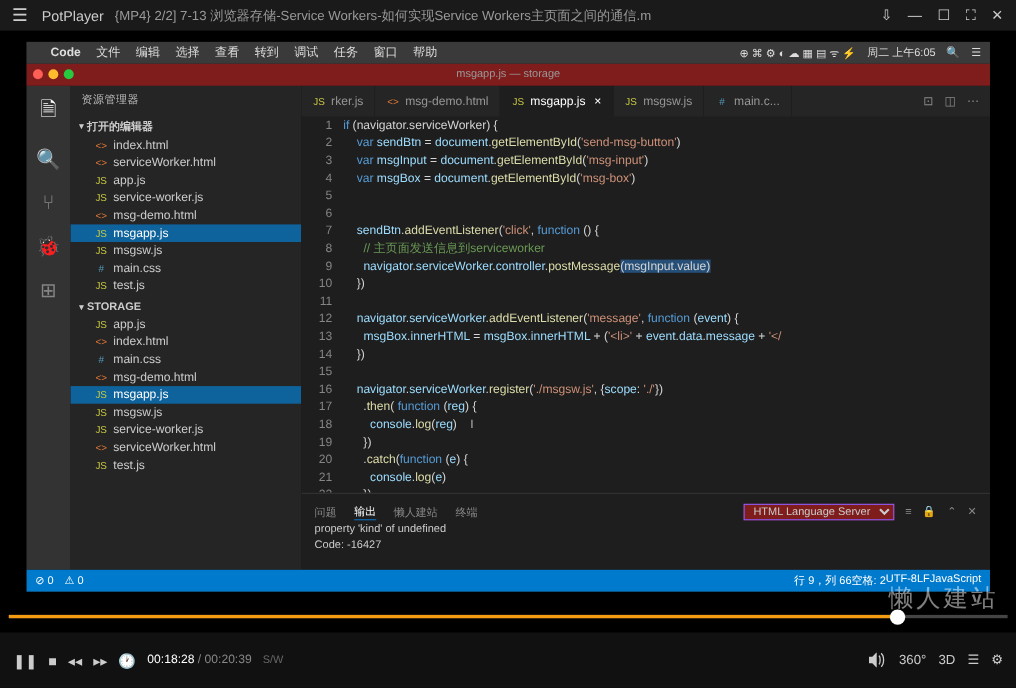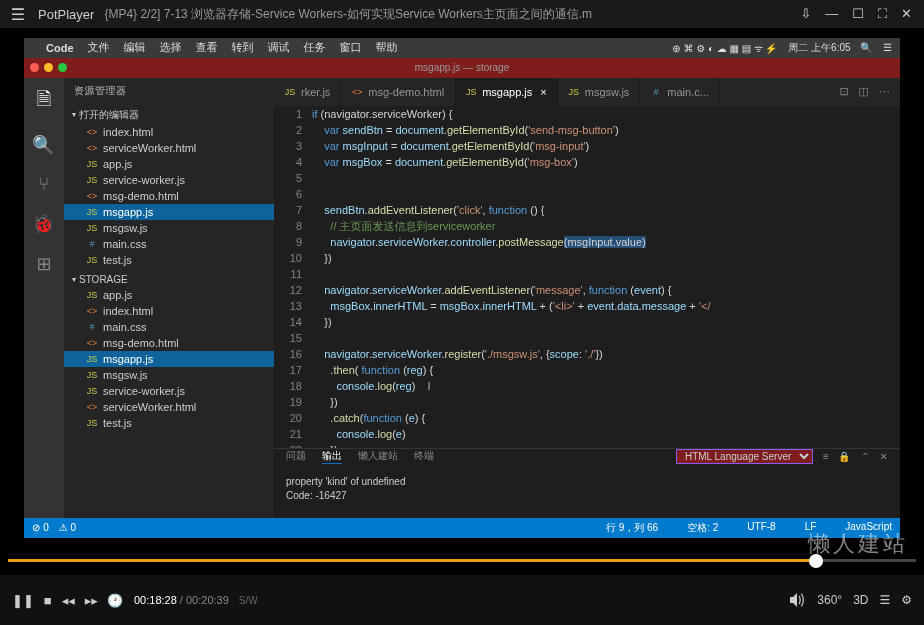--- a/index.html
+++ b/index.html
@@ -26,7 +26,7 @@
 .sidebar{width:210px;background:#252526;color:#ccc;font-size:11px;overflow:hidden}
 .sb-header{padding:6px 10px;font-size:10px;color:#bbb;letter-spacing:0.5px}
 .sb-section{padding:2px 0}
-.sb-section-title{padding:2px 8px;font-size:10px;color:#ccc;display:flex;align-items:center;gap:3px;font-weight:normal}
+.sb-section-title{padding:2px 8px;font-size:10px;color:#ccc;display:flex;align-items:center;gap:3px;font-weight:bold}
 .sb-section-title::before{content:"▾";font-size:8px}
 .sb-item{padding:2px 8px 2px 22px;display:flex;align-items:center;gap:5px;cursor:pointer;white-space:nowrap}
 .sb-item.selected{background:#0e639c;color:#fff}

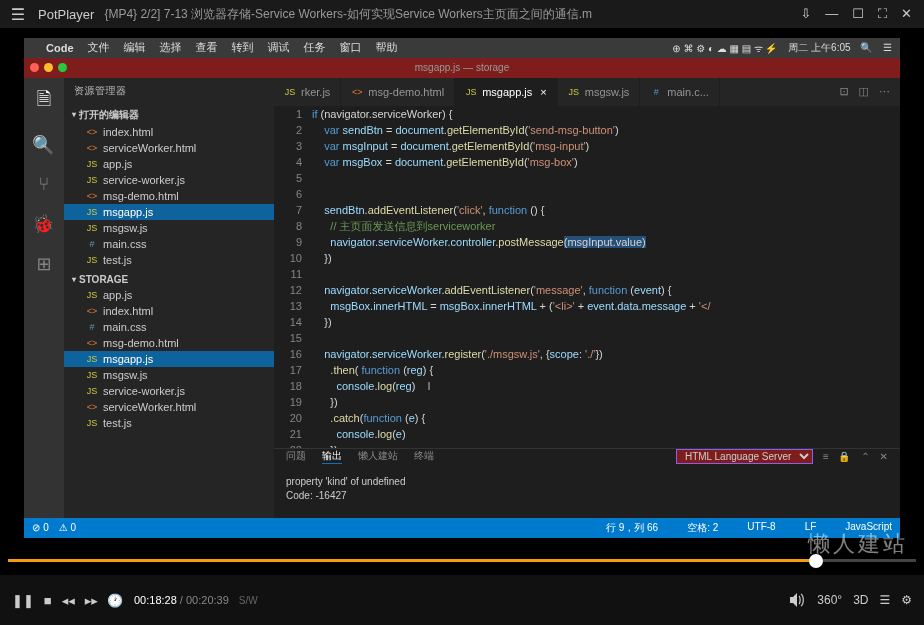--- a/index.html
+++ b/index.html
@@ -50,7 +50,7 @@
 .tk-com{color:#6a9955}
 .tk-hl{background:#264f78}
 .panel{height:70px;background:#1e1e1e;border-top:1px solid #333;font-size:10px;color:#ccc}
-.panel-tabs{height:24px;display:flex;align-items:flex-start;padding:0 12px;gap:16px;color:#888}
+.panel-tabs{height:24px;display:flex;align-items:flex-end;padding:0 12px;gap:16px;color:#888}
 .panel-tabs .pt.active{color:#fff;border-bottom:1px solid #0e70c0}
 .panel-right{margin-left:auto;display:flex;align-items:center;gap:10px}
 .panel-select{background:#7f1d1d;color:#ccc;border:1px solid #8b5cf6;font-size:10px;padding:0 4px}

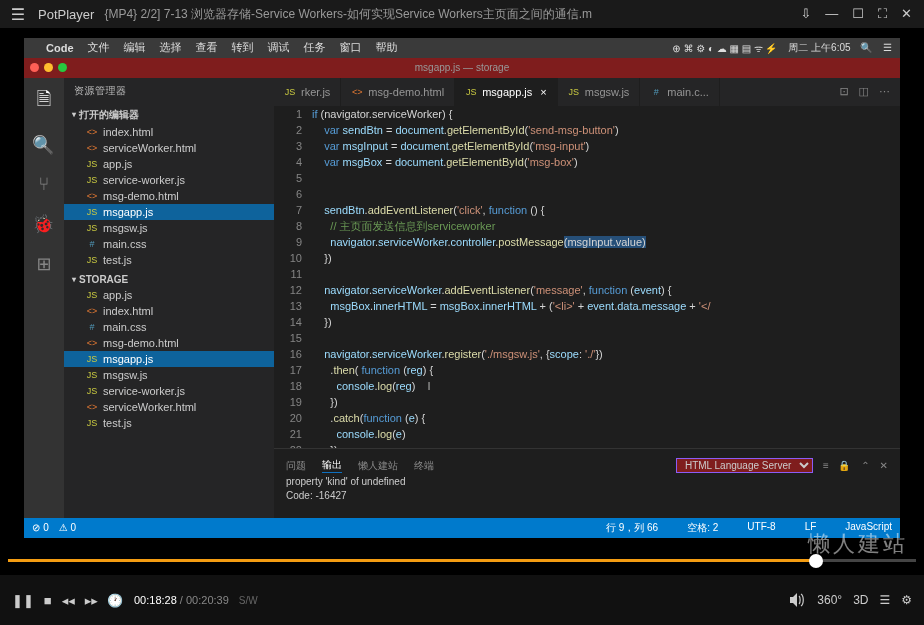--- a/index.html
+++ b/index.html
@@ -57,7 +57,7 @@
 .panel-body{padding:2px 12px;font-family:Consolas,monospace;color:#ccc;font-size:10px;line-height:14px}
 .statusbar{height:20px;background:#007acc;color:#fff;font-size:10px;display:flex;align-items:center;padding:0 8px;gap:12px}
 .sb-left{display:flex;gap:10px}
-.sb-right{margin-left:auto;display:flex;gap:29px}
+.sb-right{margin-left:auto;display:flex;gap:0}
 .progress-bar{position:absolute;bottom:58px;left:8px;right:8px;height:14px;display:flex;align-items:center}
 .progress-track{height:3px;background:#444;flex:1;position:relative}
 .progress-fill{height:3px;background:#f39c12;width:89%;position:absolute}

